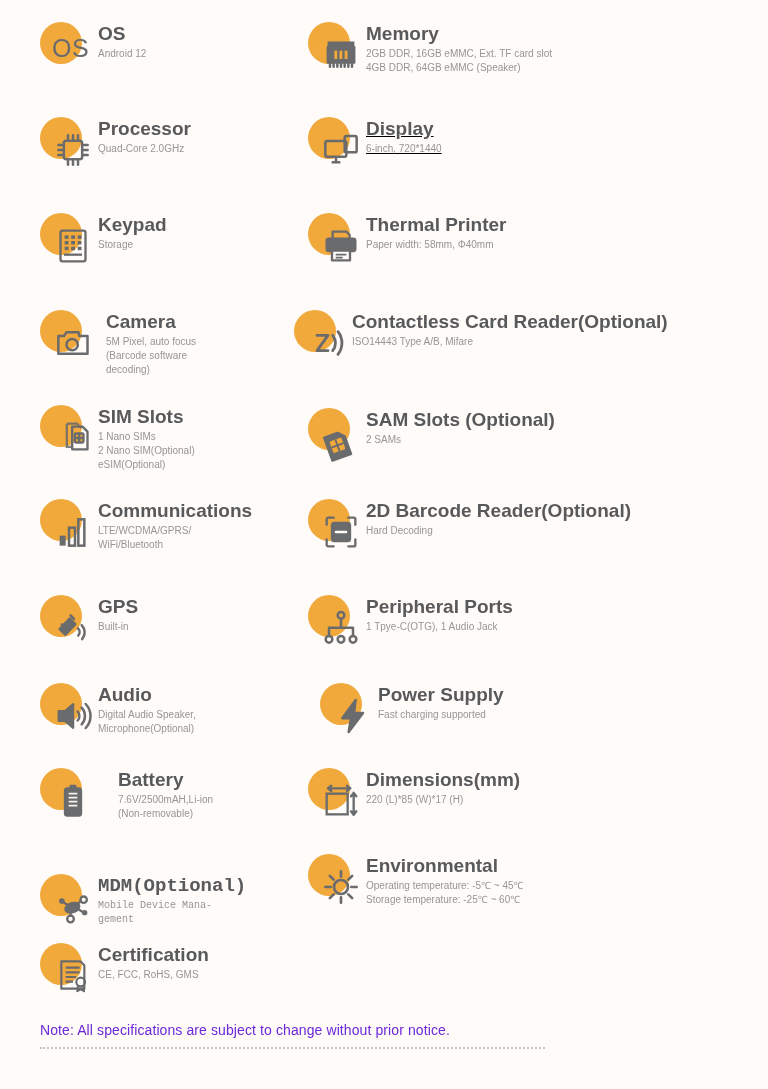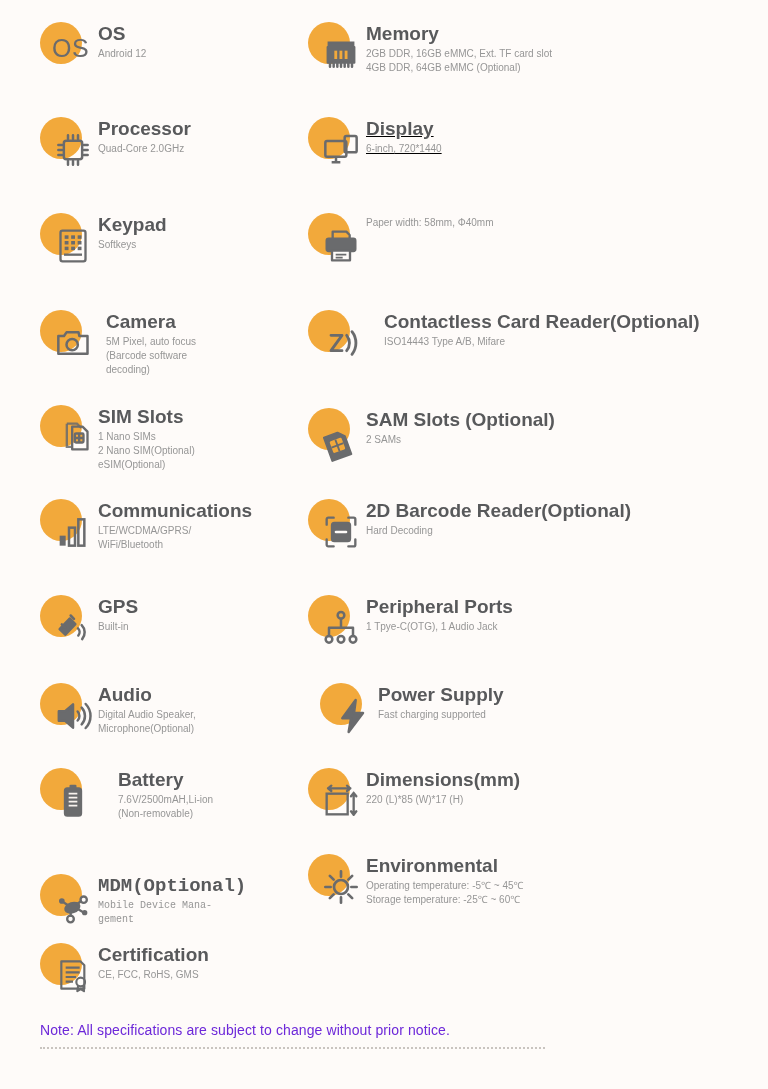--- a/index.html
+++ b/index.html
@@ -264,7 +264,7 @@
         <div class="text-col">
           <div class="spec-title">Memory</div>
           <div class="spec-desc">2GB DDR, 16GB eMMC, Ext. TF card slot
-4GB DDR, 64GB eMMC (Optional)</div>
+4GB DDR, 64GB eMMC (Speaker)</div>
         </div>
       </div>
       <div class="spec-item" style="left: 308px; top: 117px; text-decoration: underline;">

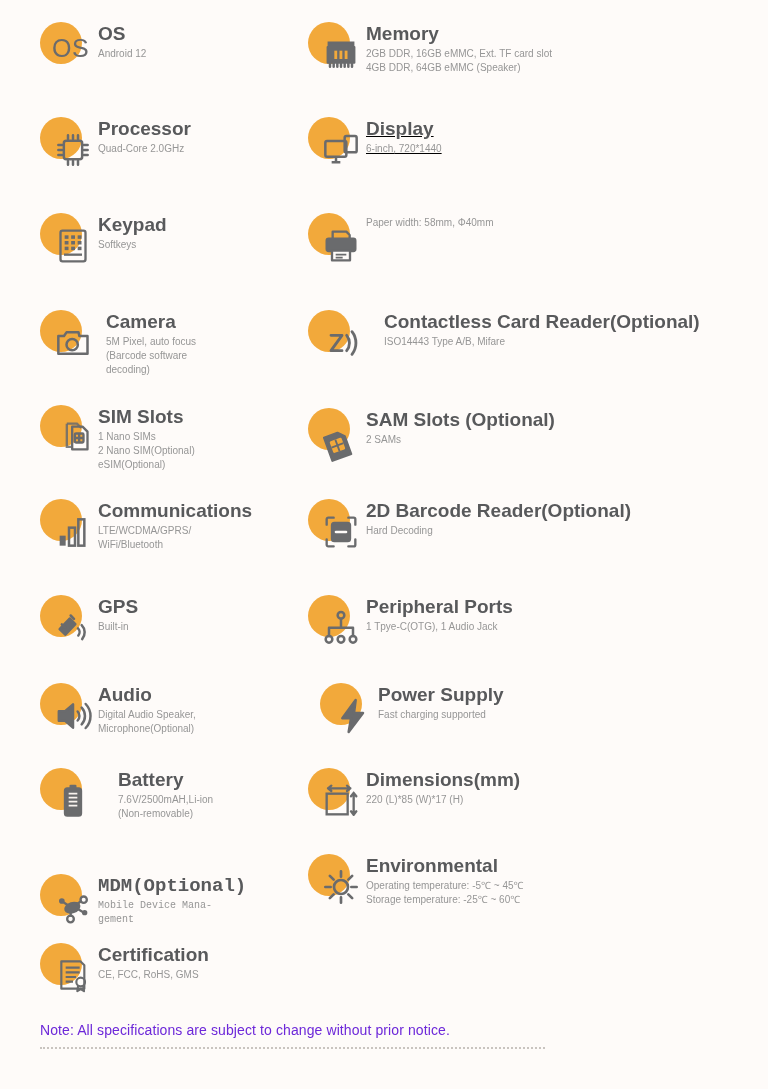--- a/index.html
+++ b/index.html
@@ -296,6 +296,7 @@
           </div>
         </div>
         <div class="text-col">
+          <div class="spec-title">Thermal Printer</div>
           <div class="spec-desc">Paper width: 58mm, Φ40mm</div>
         </div>
       </div>

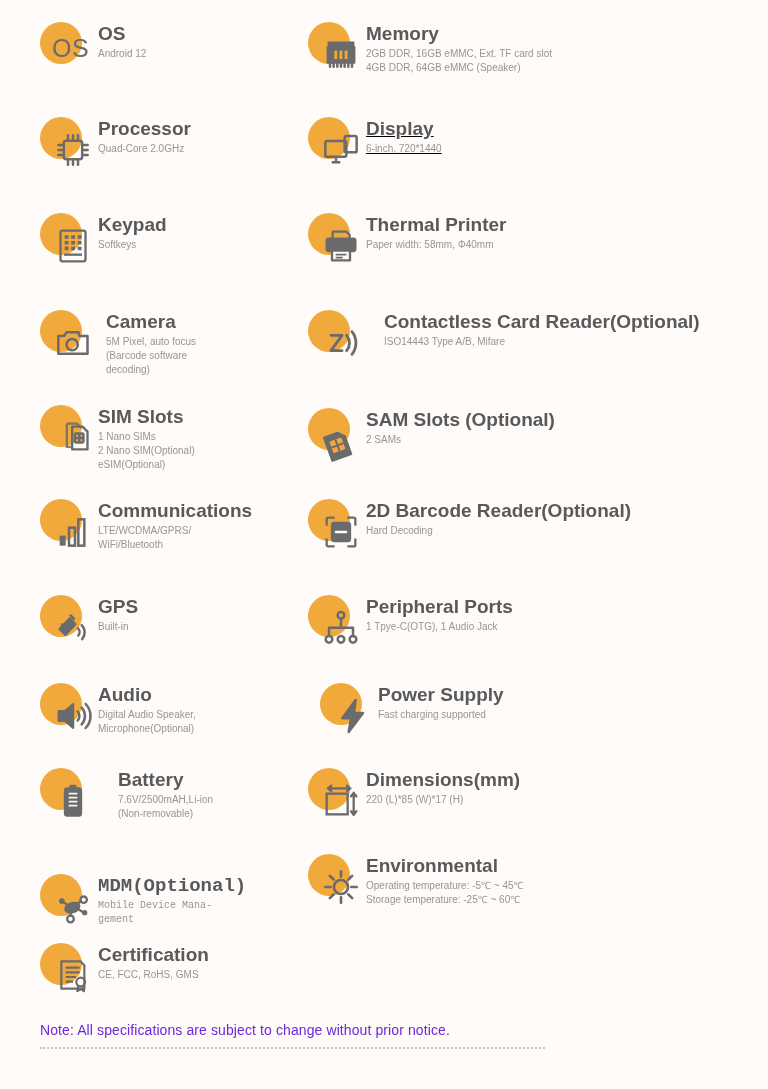--- a/index.html
+++ b/index.html
@@ -102,7 +102,7 @@
         </div>
         <div class="text-col">
           <div class="spec-title">Keypad</div>
-          <div class="spec-desc">Softkeys</div>
+          <div class="spec-desc">Storage</div>
         </div>
       </div>
       <div class="spec-item" style="left: 40px; top: 310px; gap: 8px;">

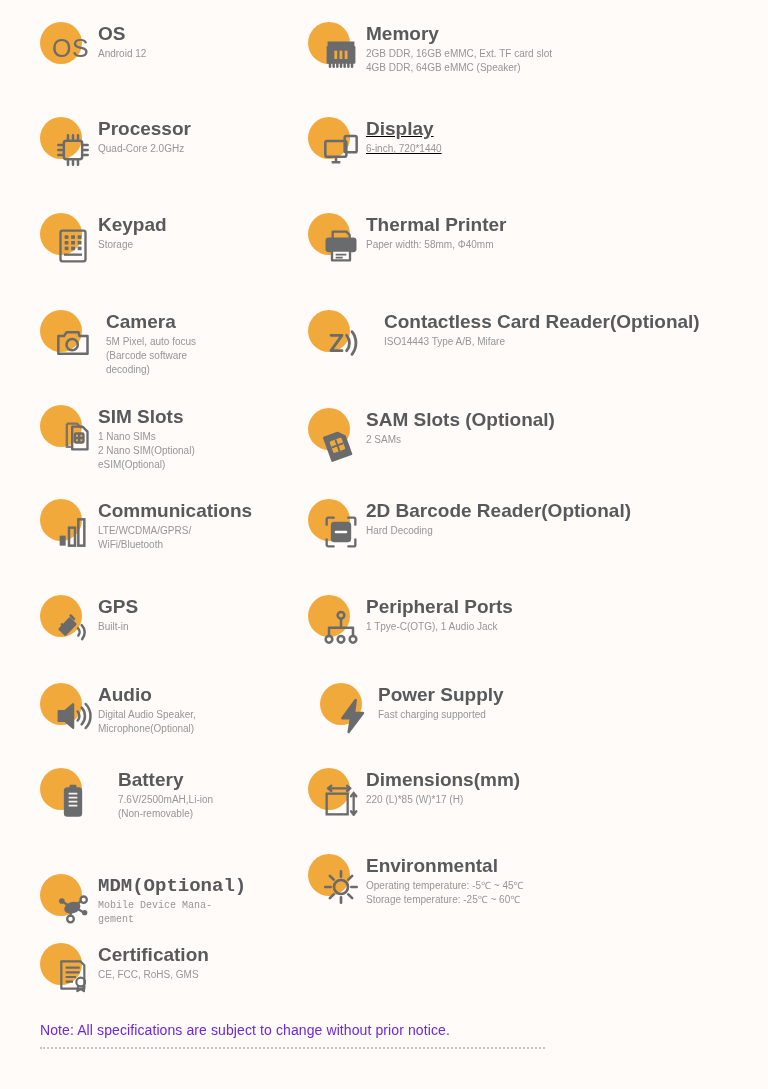--- a/index.html
+++ b/index.html
@@ -300,7 +300,7 @@
           <div class="spec-desc">Paper width: 58mm, Φ40mm</div>
         </div>
       </div>
-      <div class="spec-item" style="left: 308px; top: 310px; gap: 18px;">
+      <div class="spec-item" style="left: 294px; top: 310px;">
         <div class="icon-wrap">
           <div class="icon-disc"></div>
           <div class="icon-glyph">

